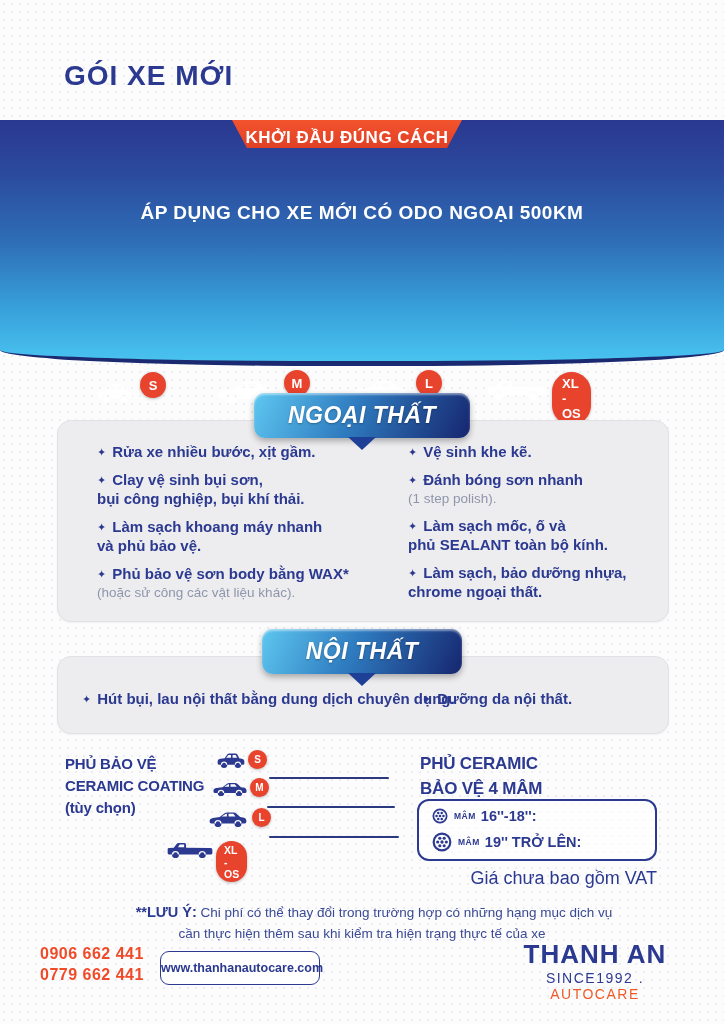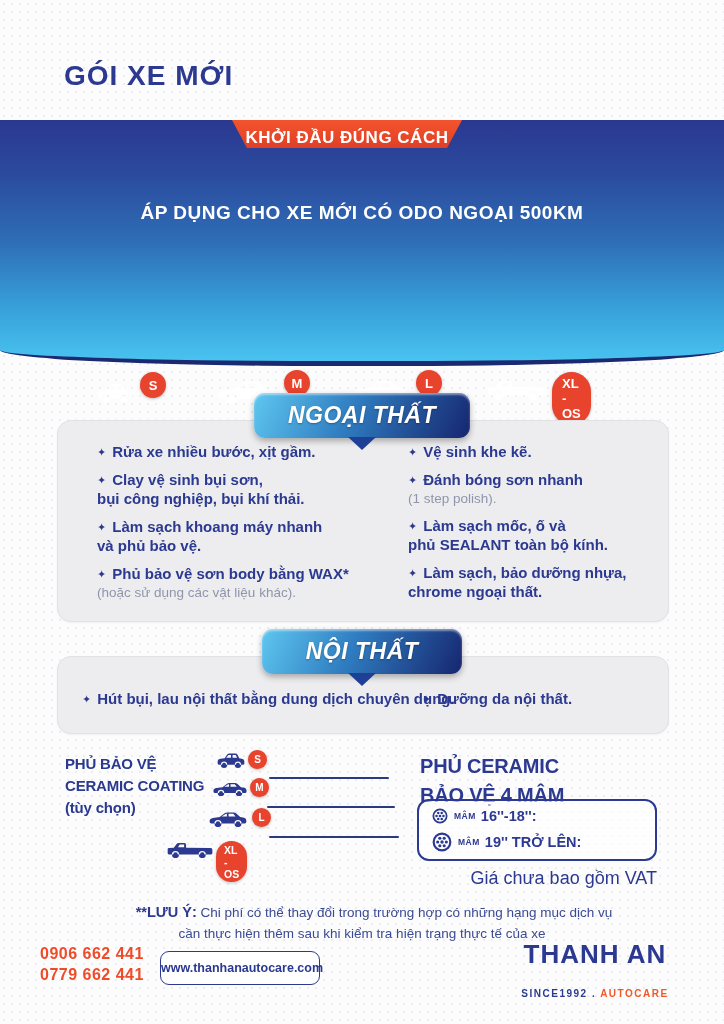--- a/index.html
+++ b/index.html
@@ -213,7 +213,7 @@
     </div>
     <div class="item">
       <span class="bullet">✦</span><span class="item-main">Phủ bảo vệ sơn body bằng WAX*</span>
-      <div class="item-note">(hoặc sử dụng các vật liệu khác).</div>
+      <div class="item-note">(hoặc sử công các vật liệu khác).</div>
     </div>
   </div>
   <div class="col col-right">

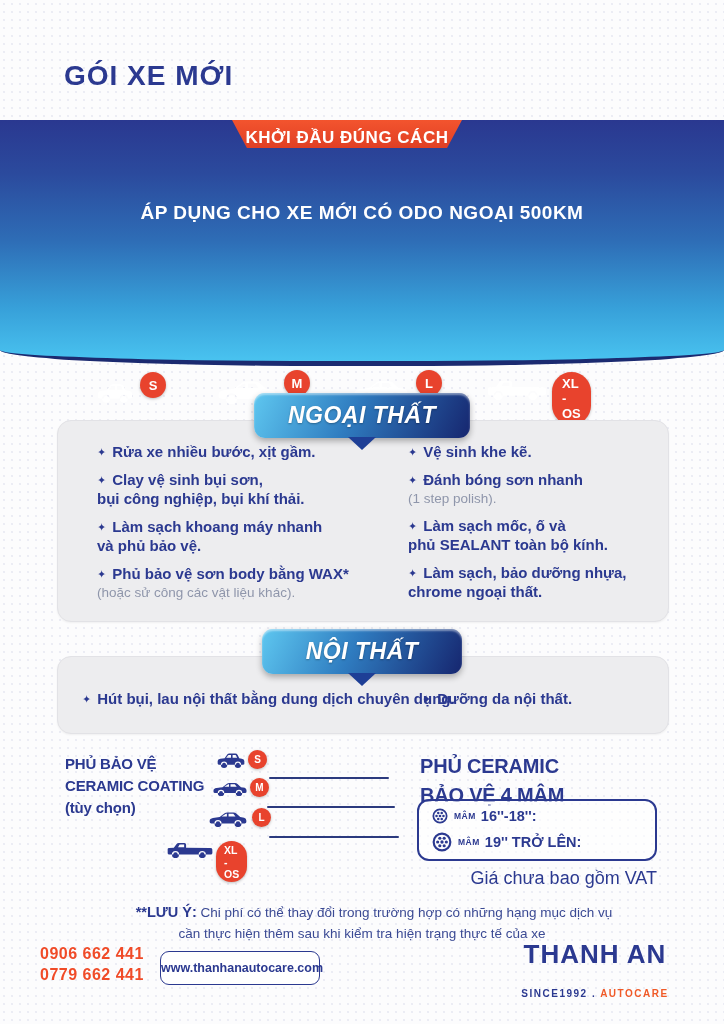--- a/index.html
+++ b/index.html
@@ -91,7 +91,7 @@
   .line-m{left:267px;top:806px;width:128px;}
   .line-l{left:269px;top:836px;width:130px;}
   
-  .wh-heading{position:absolute;left:420px;top:752px;color:#2b3990;font-size:20px;font-weight:800;line-height:1.45;letter-spacing:-.2px;}
+  .wh-heading{position:absolute;left:420px;top:752px;color:#2b3990;font-size:17px;font-weight:800;line-height:1.45;letter-spacing:-.2px;}
   .wheel-box{
     position:absolute;left:417px;top:799px;width:240px;height:62px;
     border:2px solid #2b3990;border-radius:12px;background:rgba(255,255,255,.6);

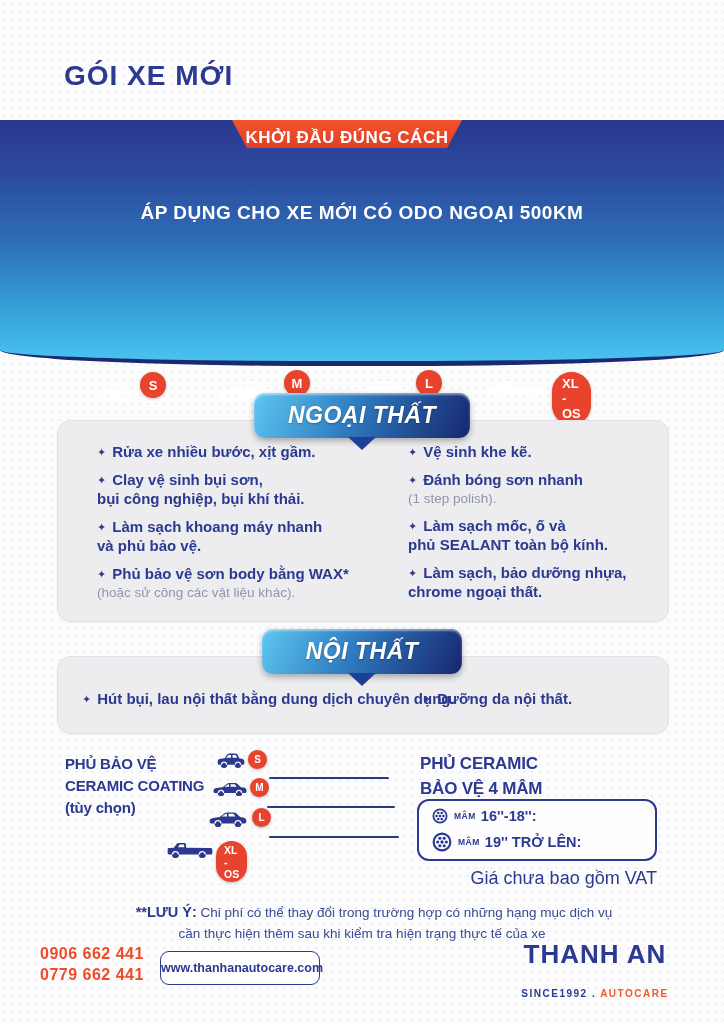--- a/index.html
+++ b/index.html
@@ -115,7 +115,7 @@
   .site-label{color:#2b3990;font-size:12.5px;font-weight:800;}
   .brand{position:absolute;left:505px;top:941px;width:180px;text-align:center;}
   .brand-name{color:#2b3990;font-size:26px;font-weight:900;letter-spacing:1px;line-height:1.05;}
-  .brand-sub{margin-top:20px;font-size:10px;font-weight:700;letter-spacing:1.5px;color:#2b3990;}
+  .brand-sub{margin-top:2px;font-size:14px;font-weight:400;letter-spacing:1.5px;color:#2b3990;}
   .brand-sub .org{color:#f05a28;}
   .hidden-defs{position:absolute;width:0;height:0;overflow:hidden;}
 </style>

